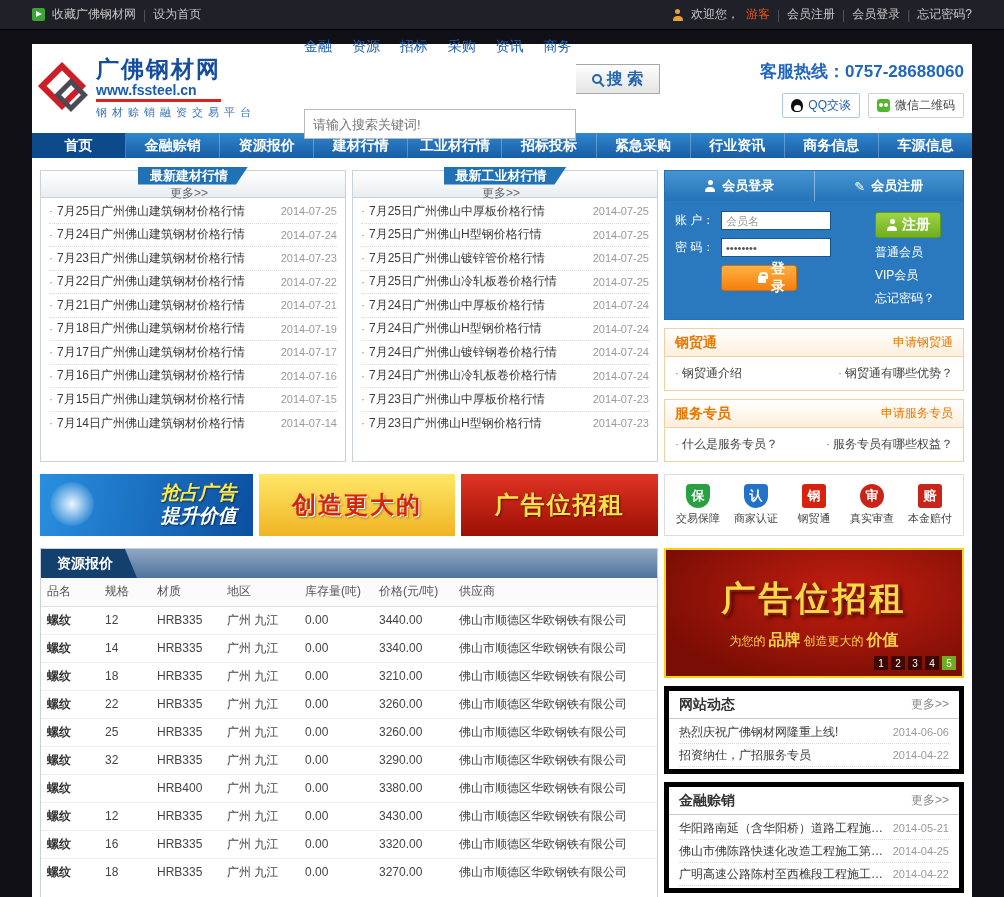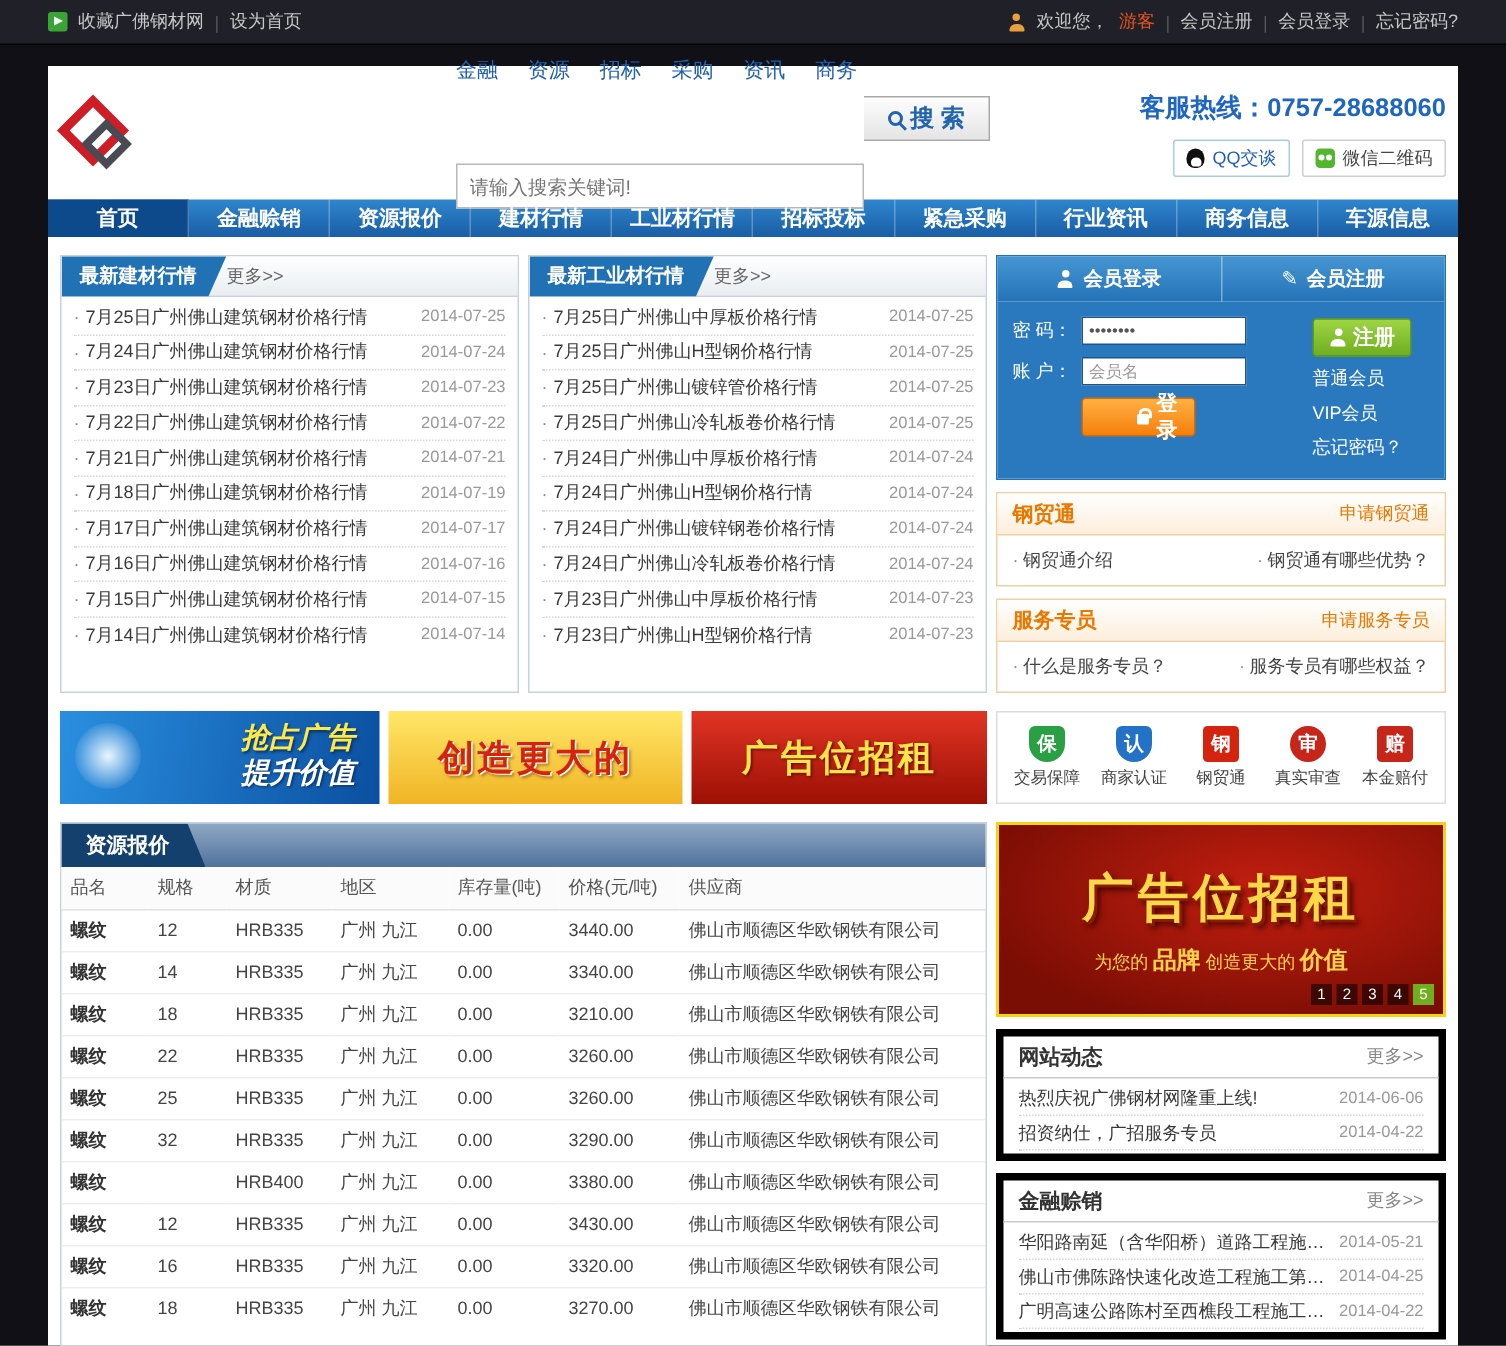--- a/index.html
+++ b/index.html
@@ -184,6 +184,13 @@
   <div class="header" data-interactable="false">
     <div class="logo" data-interactable="true">
       <span class="logo-icon" data-interactable="false"></span>
+      <div class="logo-text">
+        <div class="logo-mid">
+          <div class="site-name" data-interactable="false">广佛钢材网</div>
+          <div class="site-url" data-interactable="false">www.fssteel.cn</div>
+        </div>
+        <div class="slogan" data-interactable="false">钢材赊销融资交易平台</div>
+      </div>
     </div>
     <div class="header-center">
       <div class="quick-links" data-interactable="false">

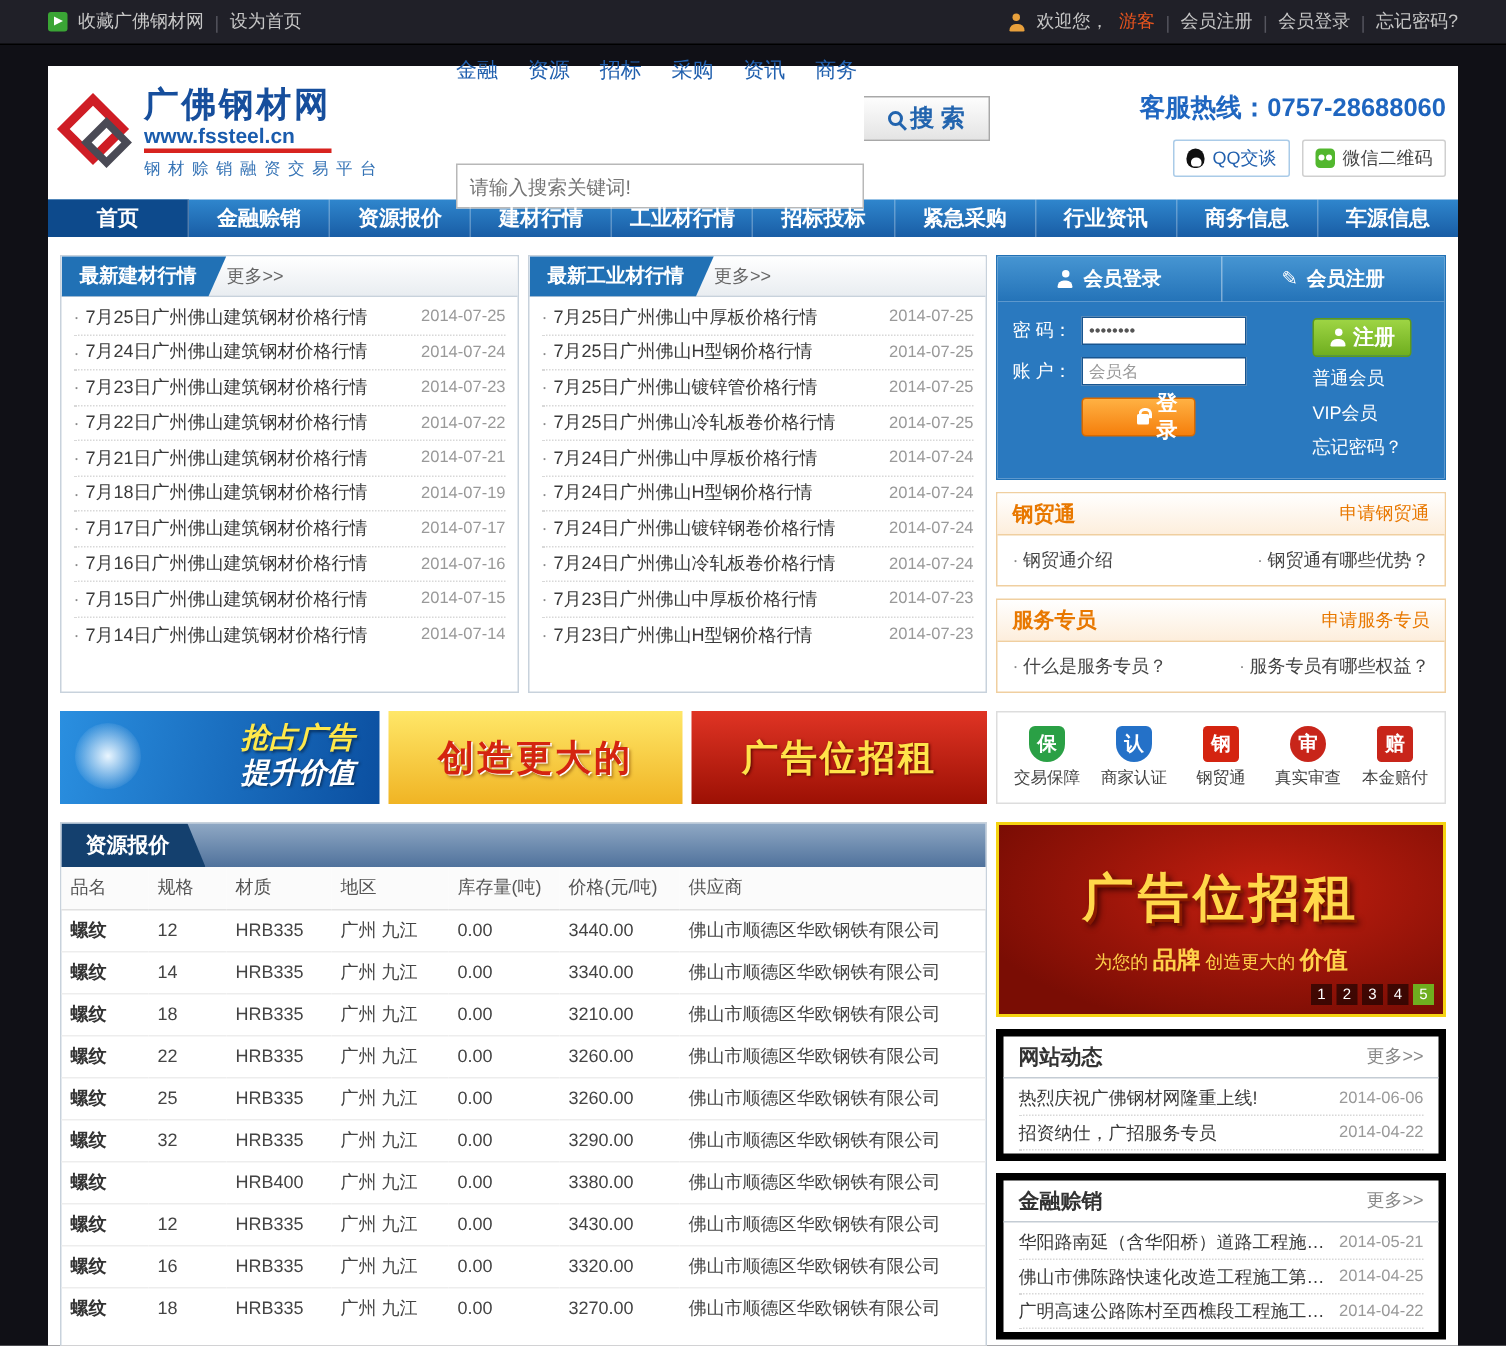--- a/index.html
+++ b/index.html
@@ -65,7 +65,7 @@
 
 
 .newsbox{width:306px;border:1px solid #c8d2dc;background:#fff;}
-.box-header{height:27px;background:linear-gradient(#ffffff,#e9edf1);border-bottom:1px solid #c8d2dc;display:flex;align-items:center;justify-content:flex-start;}
+.box-header{height:27px;background:linear-gradient(#ffffff,#e9edf1);border-bottom:1px solid #c8d2dc;display:flex;align-items:center;justify-content:center;flex-direction:column;}
 .box-tab{background:#2171b5;color:#fff;font-size:13px;font-weight:bold;height:27px;display:flex;align-items:center;padding:0 20px 0 12px;clip-path:polygon(0 0,100% 0,calc(100% - 12px) 100%,0 100%);}
 .box-more{font-size:12px;color:#666;padding-right:8px;}
 .news-list{padding:2px 8px;}

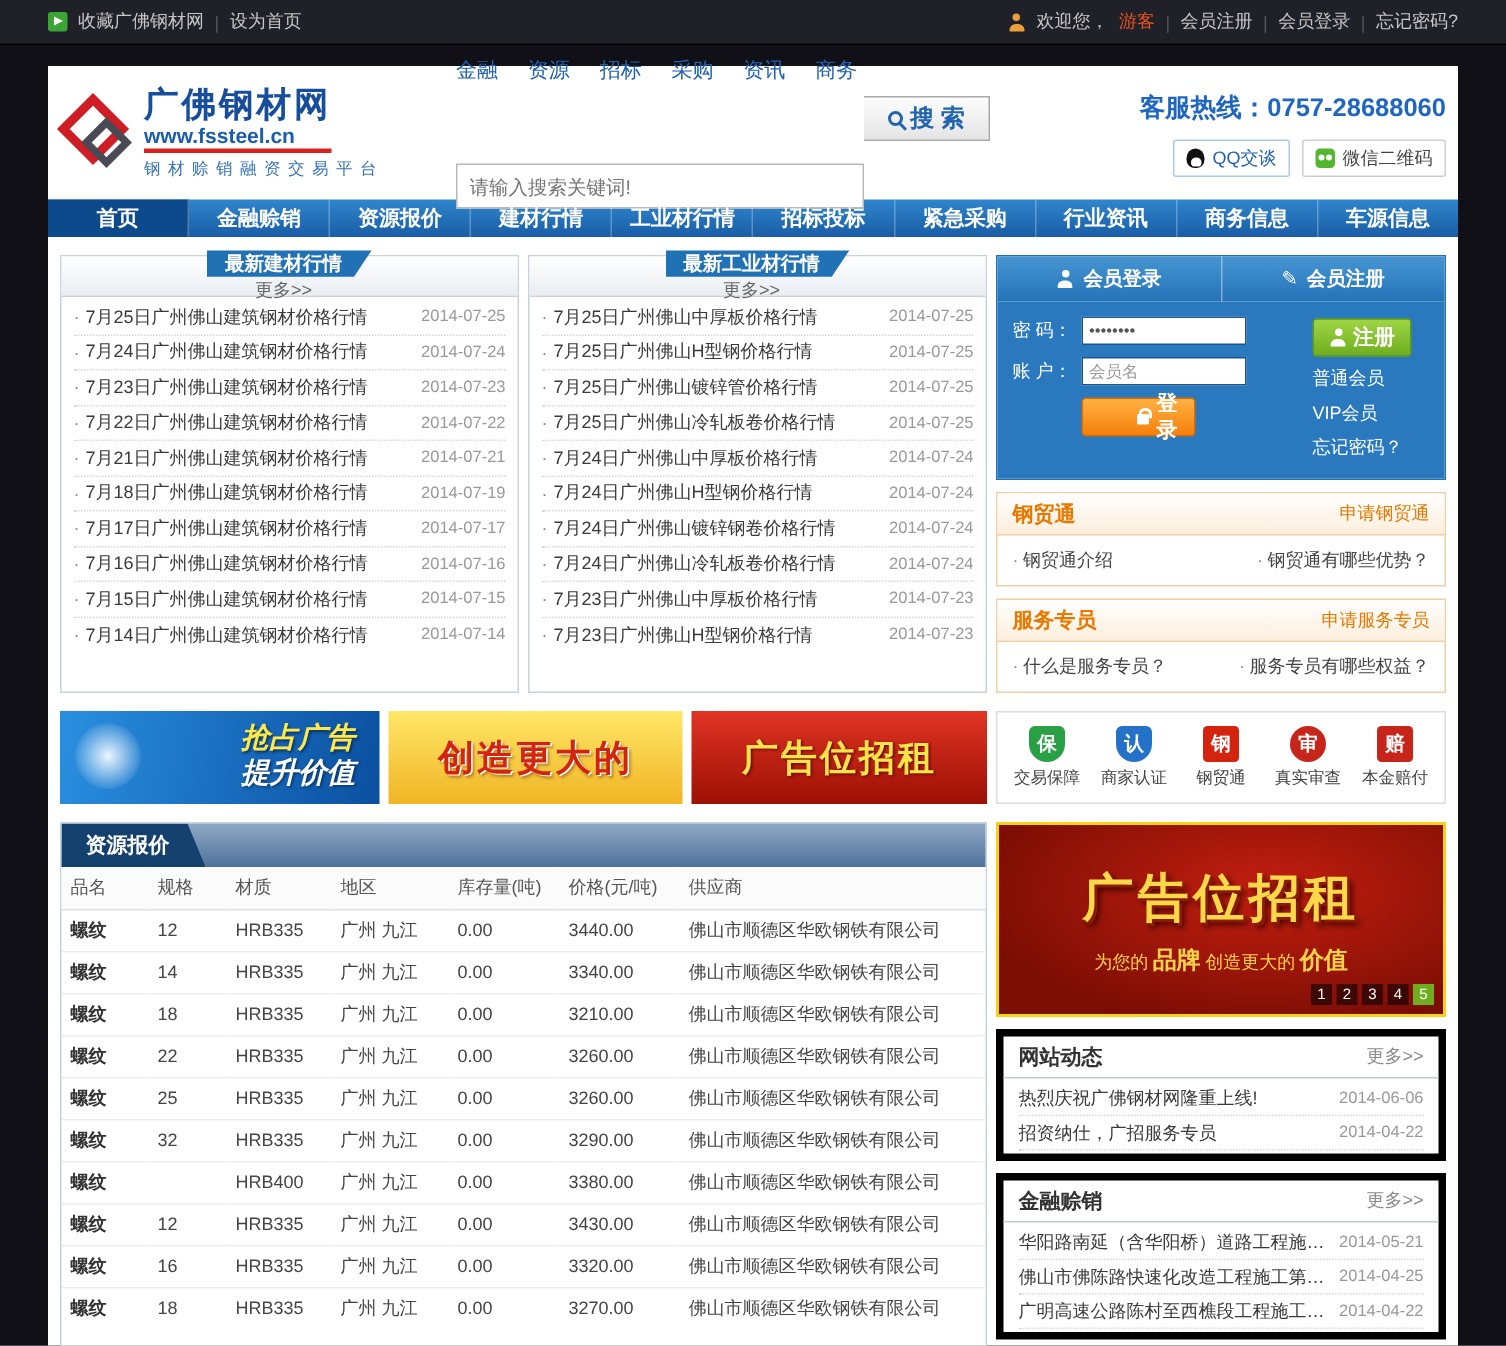--- a/index.html
+++ b/index.html
@@ -393,12 +393,12 @@
           <div class="login-body">
             <div class="login-form">
               <div class="form-row">
+                <span class="form-label" data-interactable="false">账 户：</span>
+                <input class="form-input" data-interactable="true" placeholder="会员名" style="">
+              </div>
+              <div class="form-row">
                 <span class="form-label" data-interactable="false">密 码：</span>
                 <input class="form-input" type="password" data-interactable="true" value="********" style="">
-              </div>
-              <div class="form-row">
-                <span class="form-label" data-interactable="false">账 户：</span>
-                <input class="form-input" data-interactable="true" placeholder="会员名" style="">
               </div>
               <div class="login-btn" data-interactable="true">
                 <span class="lock-icon" data-interactable="false"></span>

